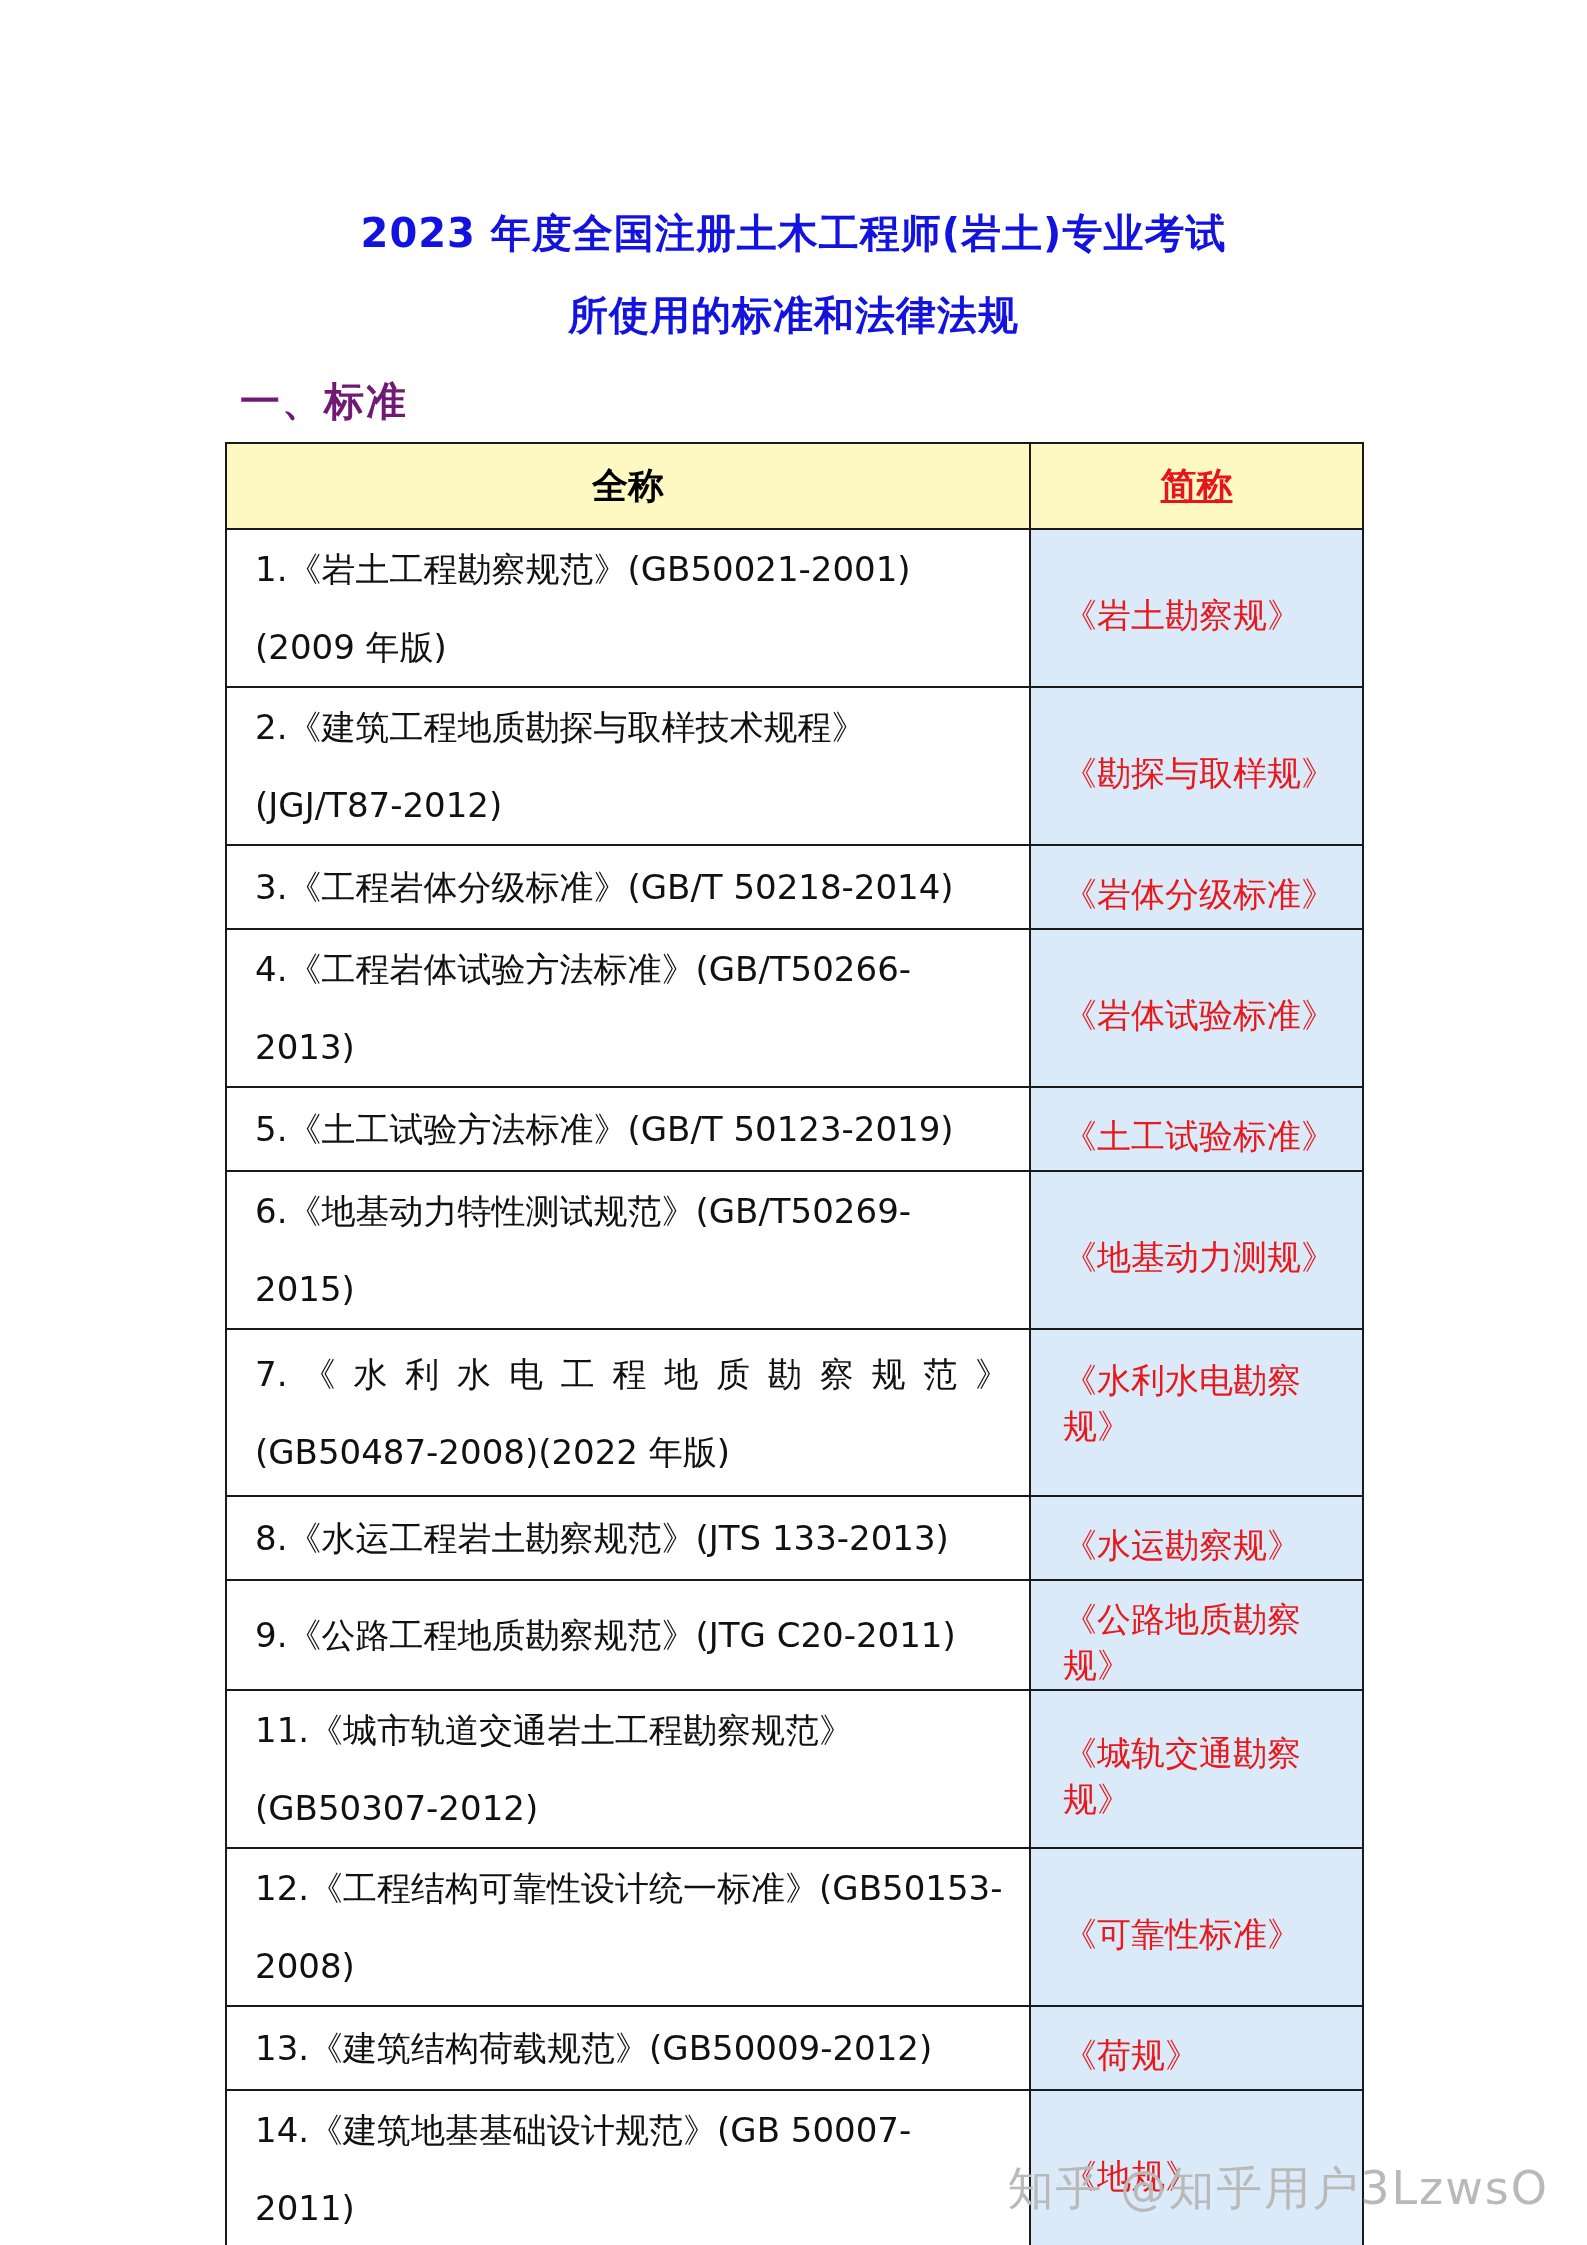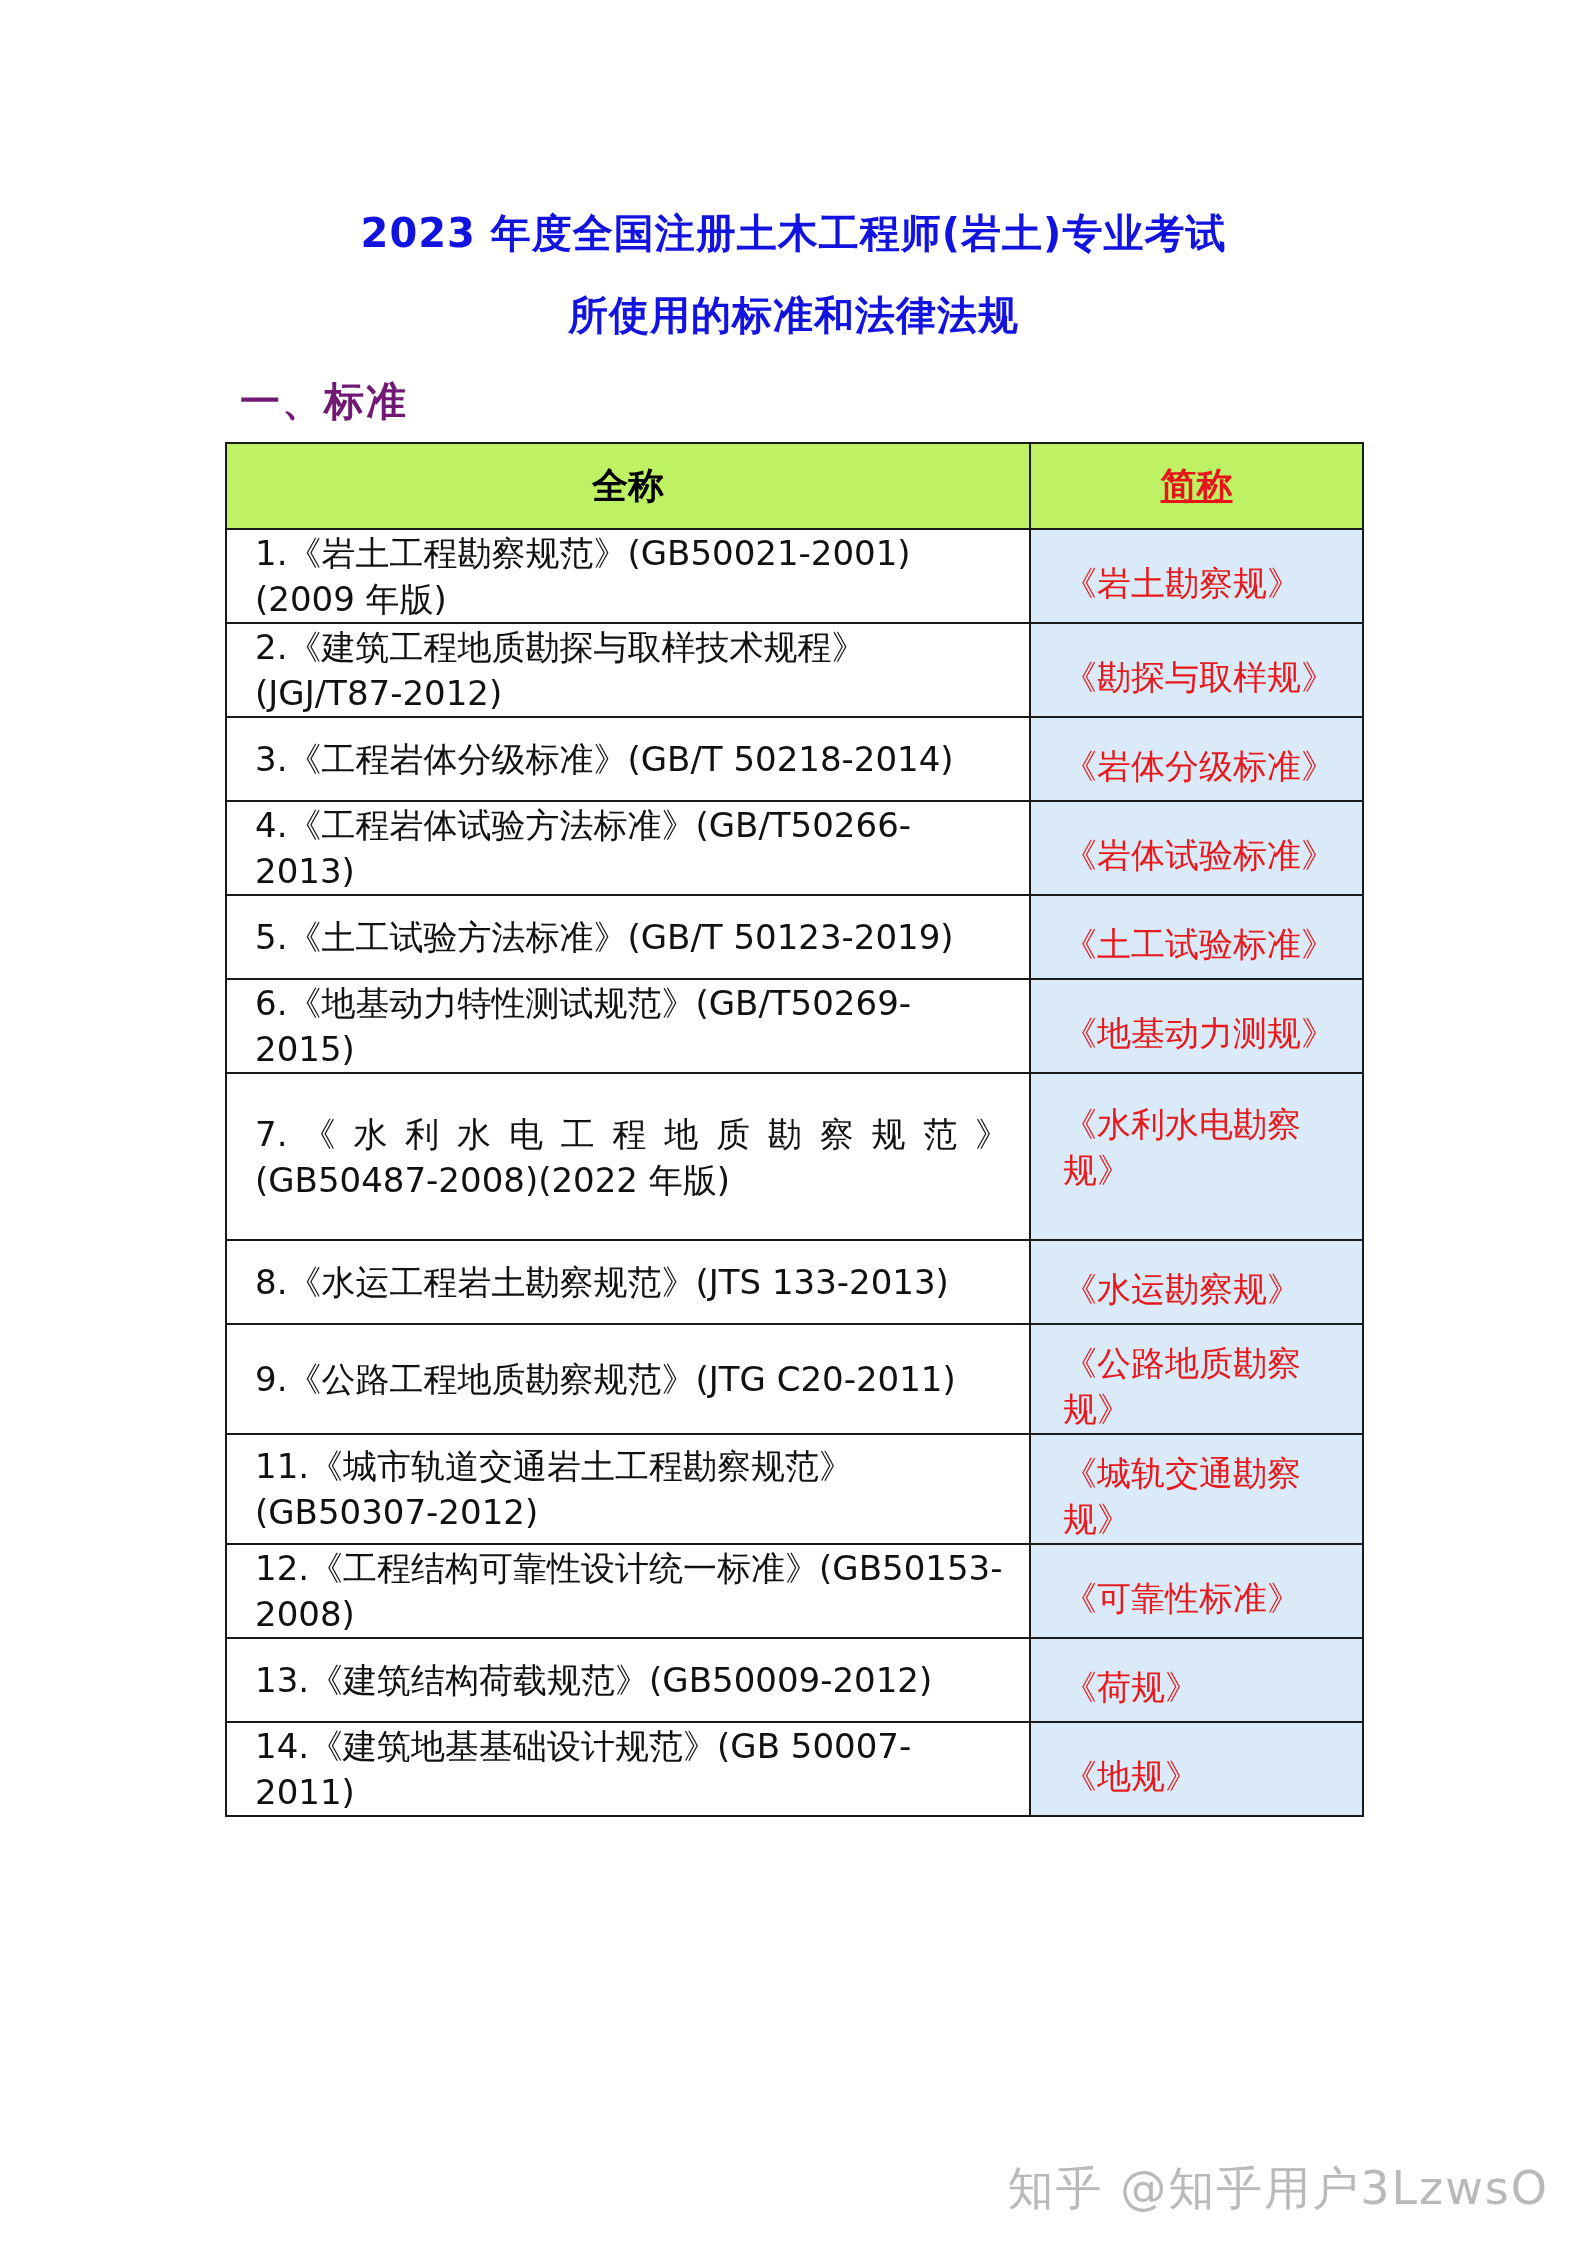--- a/index.html
+++ b/index.html
@@ -29,7 +29,7 @@
     font-weight:400;box-sizing:border-box;
   }
   table.standards th{
-    height:86px;background:#bef264;font-size:36px;font-weight:700;
+    height:86px;background:#fef9c3;font-size:36px;font-weight:700;
     color:#000000;
   }
   table.standards th.abbr-h{color:#e8141c;text-decoration:underline;}

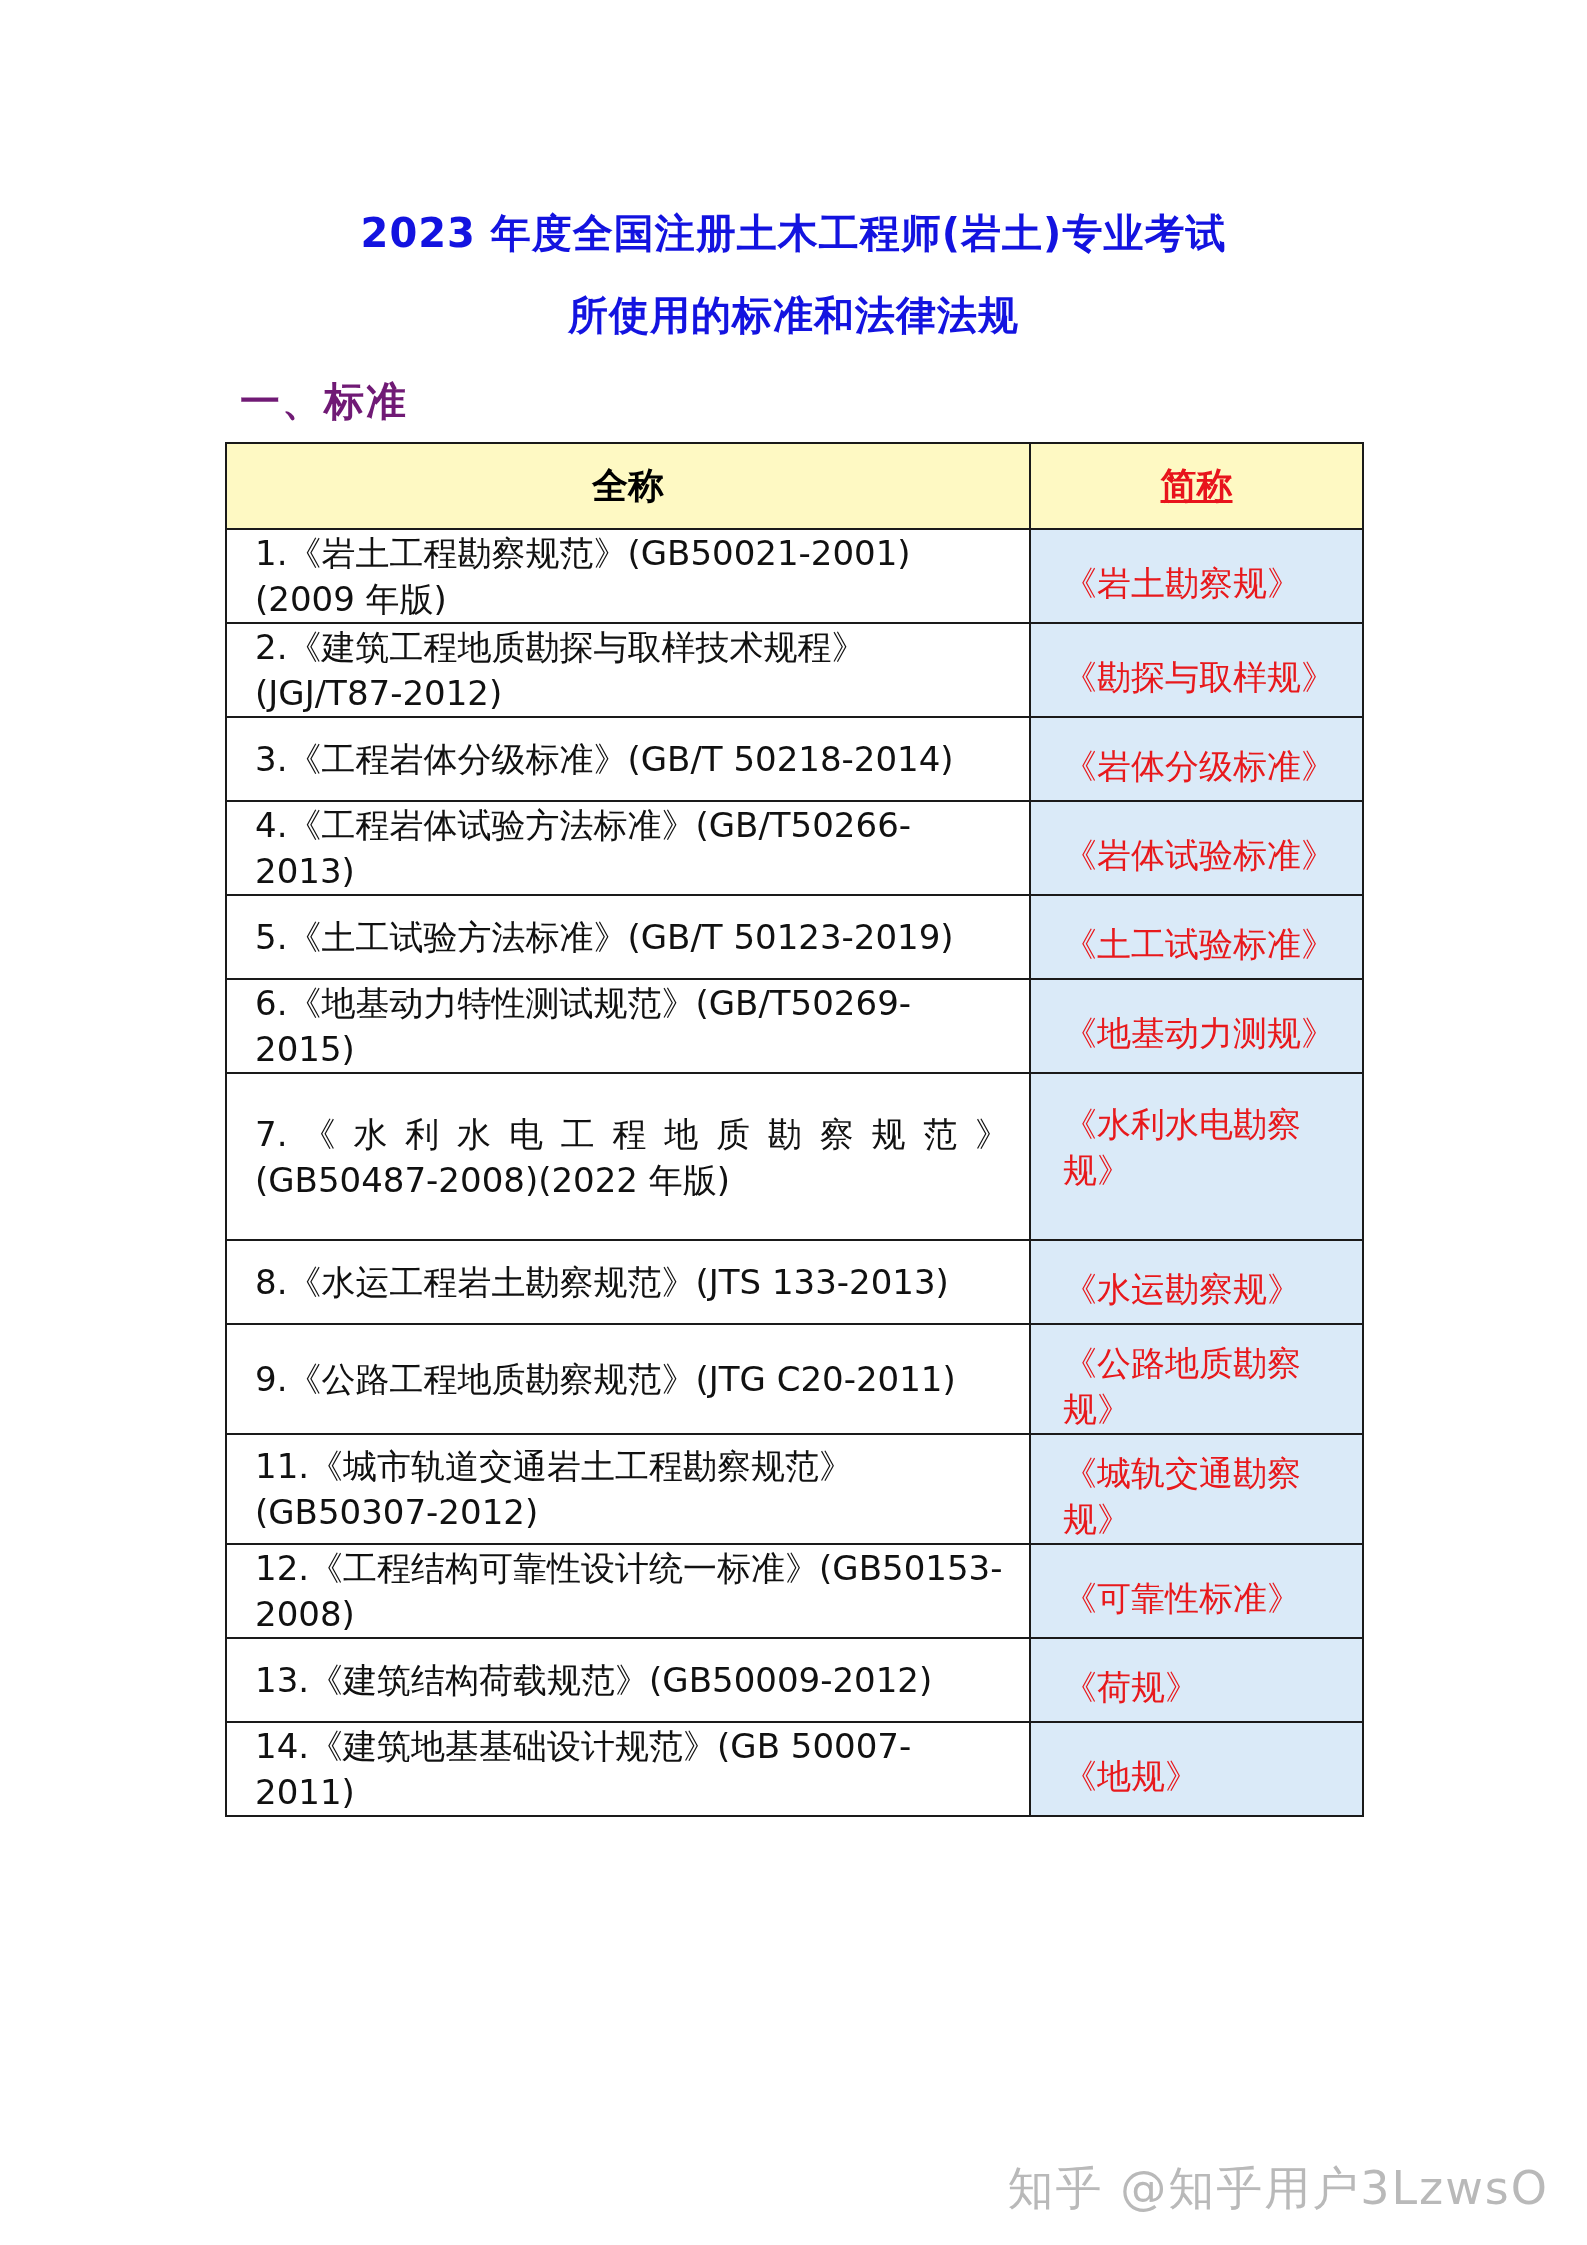--- a/index.html
+++ b/index.html
@@ -43,7 +43,7 @@
   }
   tr.two-line td.full-name{height:167px;}
   tr.two-line td.abbr{vertical-align:top;padding-top:28px;}
-  td.full-name .line{line-height:46px;}
+  td.full-name .line{line-height:78px;}
   td.full-name .line.justify{text-align:justify;text-align-last:justify;}
   .watermark{
     position:absolute;top:2158px;right:38px;

